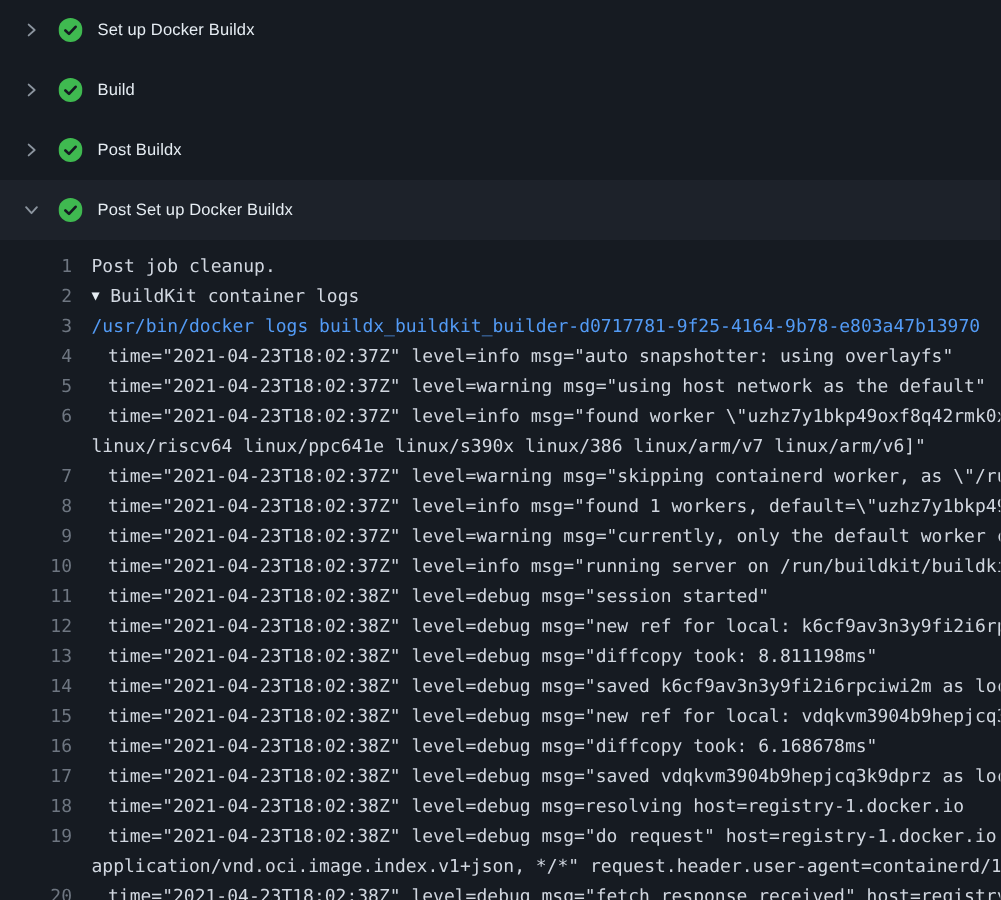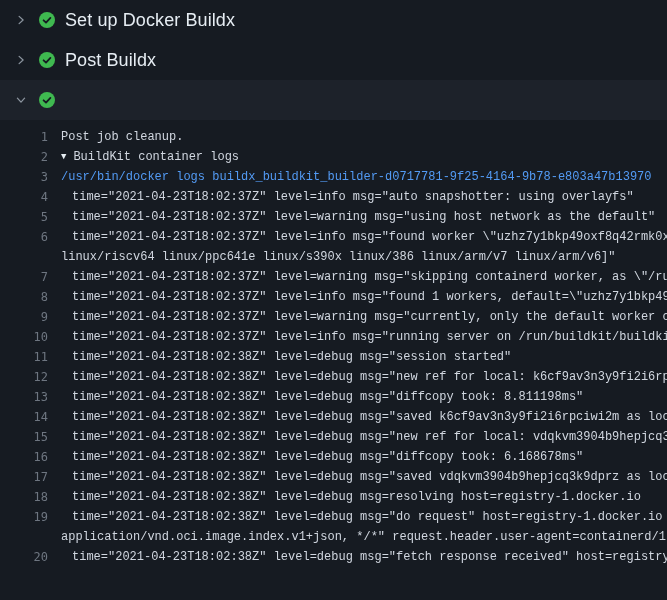--- a/index.html
+++ b/index.html
@@ -24,7 +24,7 @@
     padding: 0 16px 0 13px;
     cursor: pointer;
     color: var(--title, #e6edf3);
-    font-size: 18px;
+    font-size: 11px;
     box-sizing: border-box;
   }
   .step-header.expanded {

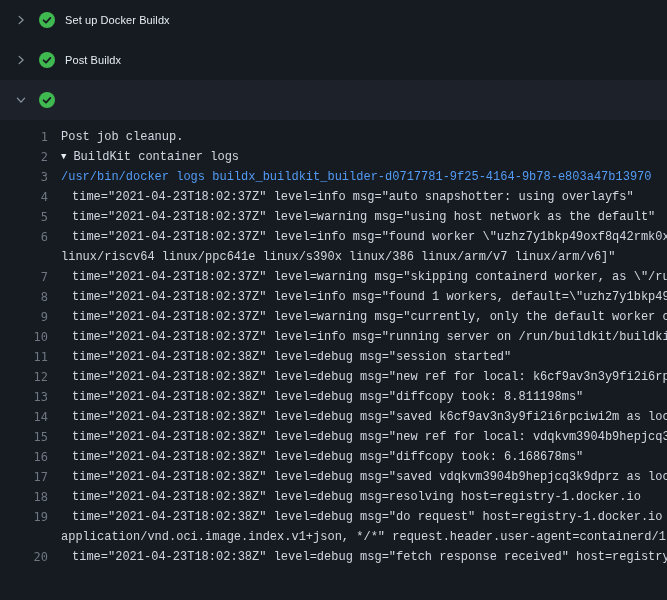--- a/index.html
+++ b/index.html
@@ -122,6 +122,20 @@
             <path d="M4.6 8.3 L7 10.6 L11.4 5.9" fill="none" stroke="#161b22" stroke-width="1.8" stroke-linecap="round" stroke-linejoin="round"></path>
           </svg>
         </span>
+        <span class="step-label">Build</span>
+      </div>
+      <div class="step-header">
+        <span class="chev">
+          <svg width="12" height="12" viewBox="0 0 16 16">
+            <path d="M5.5 3.2 L10.8 8 L5.5 12.8" fill="none" stroke="#8b949e" stroke-width="1.7" stroke-linecap="round" stroke-linejoin="round"></path>
+          </svg>
+        </span>
+        <span class="status">
+          <svg width="16" height="16" viewBox="0 0 16 16">
+            <circle cx="8" cy="8" r="8" fill="#3fb950"></circle>
+            <path d="M4.6 8.3 L7 10.6 L11.4 5.9" fill="none" stroke="#161b22" stroke-width="1.8" stroke-linecap="round" stroke-linejoin="round"></path>
+          </svg>
+        </span>
         <span class="step-label">Post Buildx</span>
       </div>
       <div class="step-header expanded">

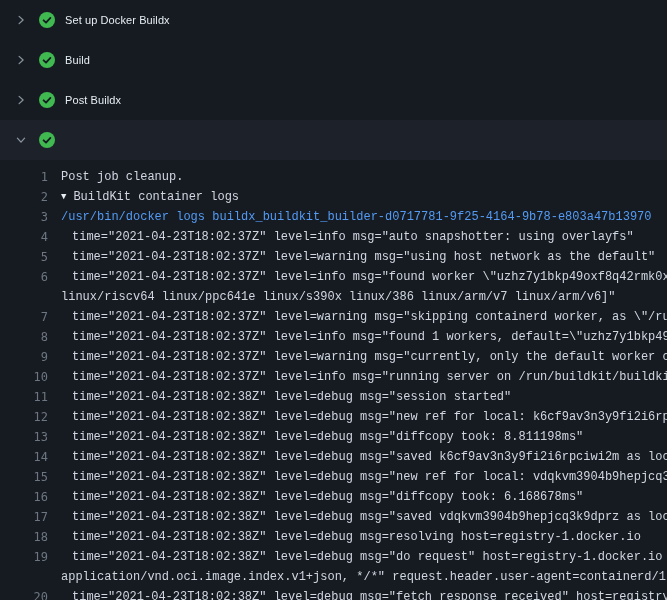--- a/index.html
+++ b/index.html
@@ -150,6 +150,7 @@
             <path d="M4.6 8.3 L7 10.6 L11.4 5.9" fill="none" stroke="#161b22" stroke-width="1.8" stroke-linecap="round" stroke-linejoin="round"></path>
           </svg>
         </span>
+        <span class="step-label">Post Set up Docker Buildx</span>
       </div>
     </div>
   <div id="log-content" class="log"><div class="log-line normal"><span class="ln">1</span><span class="lt"><span>Post job cleanup.</span></span></div><div class="log-line group"><span class="ln">2</span><span class="lt"><span class="tri">▼</span><span>BuildKit container logs</span></span></div><div class="log-line command"><span class="ln">3</span><span class="lt"><span>/usr/bin/docker logs buildx_buildkit_builder-d0717781-9f25-4164-9b78-e803a47b13970</span></span></div><div class="log-line normal ind"><span class="ln">4</span><span class="lt"><span>time="2021-04-23T18:02:37Z" level=info msg="auto snapshotter: using overlayfs"</span></span></div><div class="log-line normal ind"><span class="ln">5</span><span class="lt"><span>time="2021-04-23T18:02:37Z" level=warning msg="using host network as the default"</span></span></div><div class="log-line normal ind"><span class="ln">6</span><span class="lt"><span>time="2021-04-23T18:02:37Z" level=info msg="found worker \"uzhz7y1bkp49oxf8q42rmk0xj</span></span></div><div class="log-line normal"><span class="ln"></span><span class="lt"><span>linux/riscv64 linux/ppc641e linux/s390x linux/386 linux/arm/v7 linux/arm/v6]"</span></span></div><div class="log-line normal ind"><span class="ln">7</span><span class="lt"><span>time="2021-04-23T18:02:37Z" level=warning msg="skipping containerd worker, as \"/run</span></span></div><div class="log-line normal ind"><span class="ln">8</span><span class="lt"><span>time="2021-04-23T18:02:37Z" level=info msg="found 1 workers, default=\"uzhz7y1bkp49o</span></span></div><div class="log-line normal ind"><span class="ln">9</span><span class="lt"><span>time="2021-04-23T18:02:37Z" level=warning msg="currently, only the default worker ca</span></span></div><div class="log-line normal ind"><span class="ln">10</span><span class="lt"><span>time="2021-04-23T18:02:37Z" level=info msg="running server on /run/buildkit/buildkit</span></span></div><div class="log-line normal ind"><span class="ln">11</span><span class="lt"><span>time="2021-04-23T18:02:38Z" level=debug msg="session started"</span></span></div><div class="log-line normal ind"><span class="ln">12</span><span class="lt"><span>time="2021-04-23T18:02:38Z" level=debug msg="new ref for local: k6cf9av3n3y9fi2i6rpc</span></span></div><div class="log-line normal ind"><span class="ln">13</span><span class="lt"><span>time="2021-04-23T18:02:38Z" level=debug msg="diffcopy took: 8.811198ms"</span></span></div><div class="log-line normal ind"><span class="ln">14</span><span class="lt"><span>time="2021-04-23T18:02:38Z" level=debug msg="saved k6cf9av3n3y9fi2i6rpciwi2m as loca</span></span></div><div class="log-line normal ind"><span class="ln">15</span><span class="lt"><span>time="2021-04-23T18:02:38Z" level=debug msg="new ref for local: vdqkvm3904b9hepjcq3k</span></span></div><div class="log-line normal ind"><span class="ln">16</span><span class="lt"><span>time="2021-04-23T18:02:38Z" level=debug msg="diffcopy took: 6.168678ms"</span></span></div><div class="log-line normal ind"><span class="ln">17</span><span class="lt"><span>time="2021-04-23T18:02:38Z" level=debug msg="saved vdqkvm3904b9hepjcq3k9dprz as loca</span></span></div><div class="log-line normal ind"><span class="ln">18</span><span class="lt"><span>time="2021-04-23T18:02:38Z" level=debug msg=resolving host=registry-1.docker.io</span></span></div><div class="log-line normal ind"><span class="ln">19</span><span class="lt"><span>time="2021-04-23T18:02:38Z" level=debug msg="do request" host=registry-1.docker.io r</span></span></div><div class="log-line normal"><span class="ln"></span><span class="lt"><span>application/vnd.oci.image.index.v1+json, */*" request.header.user-agent=containerd/1.4</span></span></div><div class="log-line normal ind"><span class="ln">20</span><span class="lt"><span>time="2021-04-23T18:02:38Z" level=debug msg="fetch response received" host=registry</span></span></div></div>

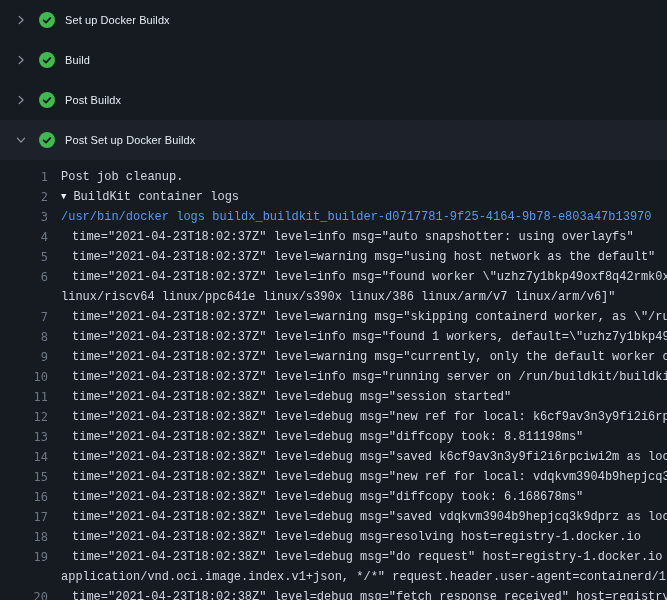--- a/index.html
+++ b/index.html
@@ -78,7 +78,6 @@
   .lt {
     margin-left: 13px;
     white-space: pre;
-    font-family: Liberation Mono, monospace;
   }
   .log-line.ind .lt { margin-left: 24px; }
   .log-line.command .lt { color: var(--cmd, #539bf5); }

